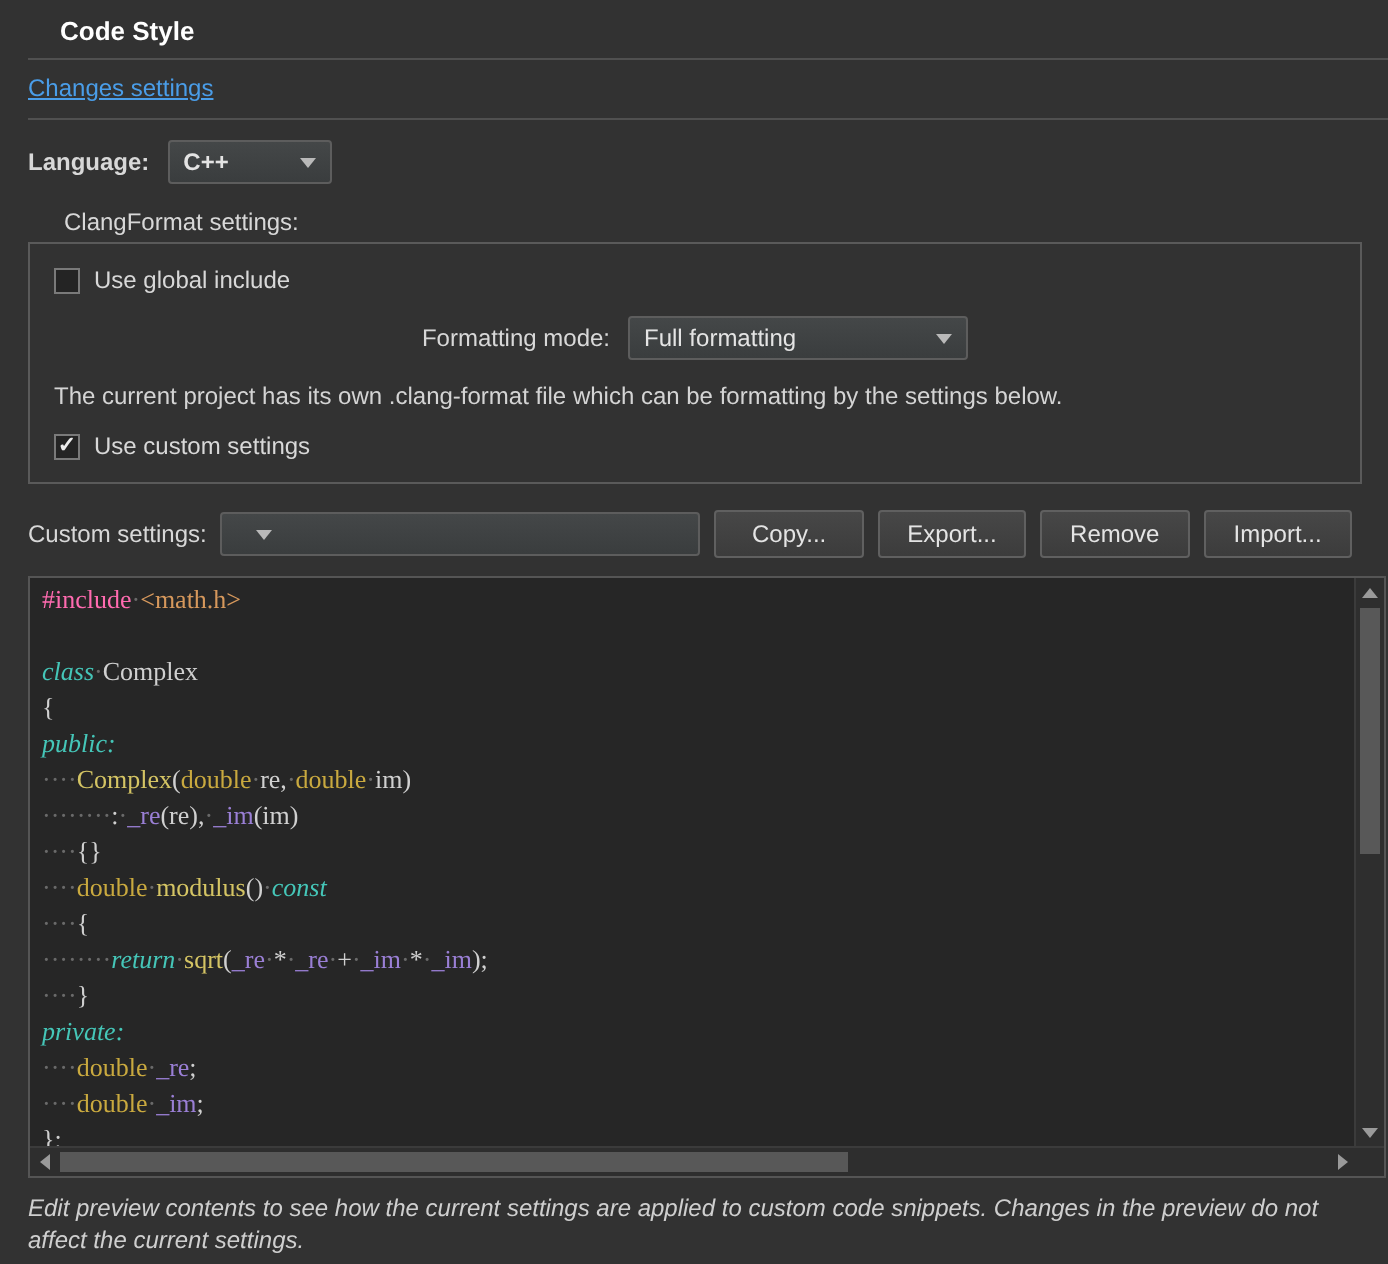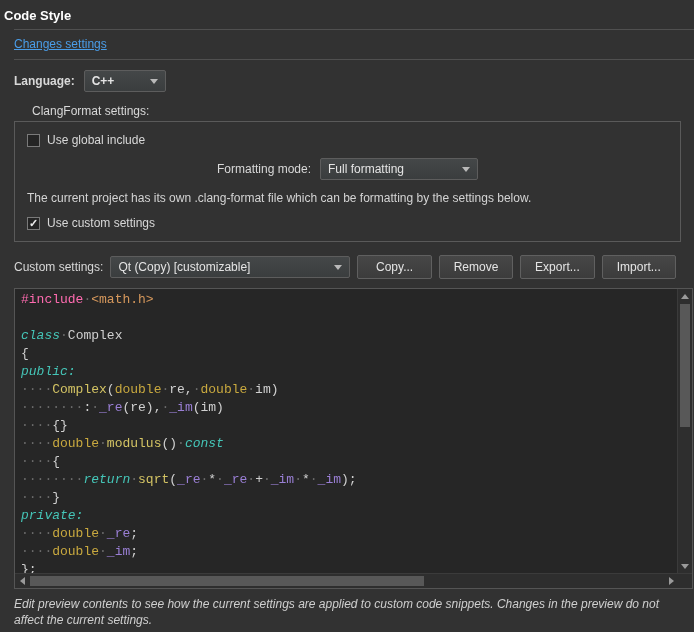--- a/index.html
+++ b/index.html
@@ -11,7 +11,7 @@
   }
   .window { width:694px; height:632px; position:relative; }
 
-  .page-title { padding:8px 4px 6px; font-size:13px; font-weight:bold; color:#ffffff; }
+  .page-title { padding:8px 30px 6px; font-size:13px; font-weight:bold; color:#ffffff; }
   .sep { border-top:1px solid #505050; margin-left:14px; }
 
   .link-row { padding:7px 14px 8px; }

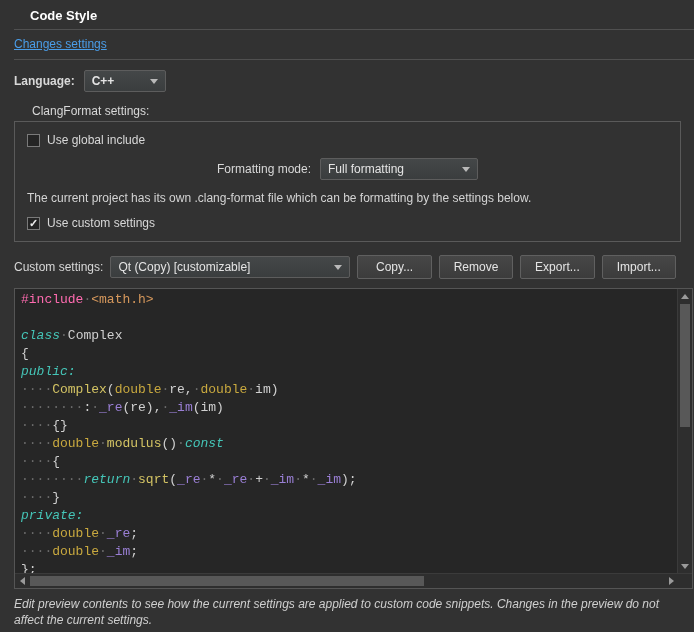--- a/index.html
+++ b/index.html
@@ -35,7 +35,7 @@
     border-top:5px solid #b9b9b9;
   }
   .combo-language { width:82px; }
-  .combo-fmt { width:158px; }
+  .combo-fmt { width:170px; }
   .combo-custom { width:240px; }
 
   .clang-label { margin:12px 32px 3px; }

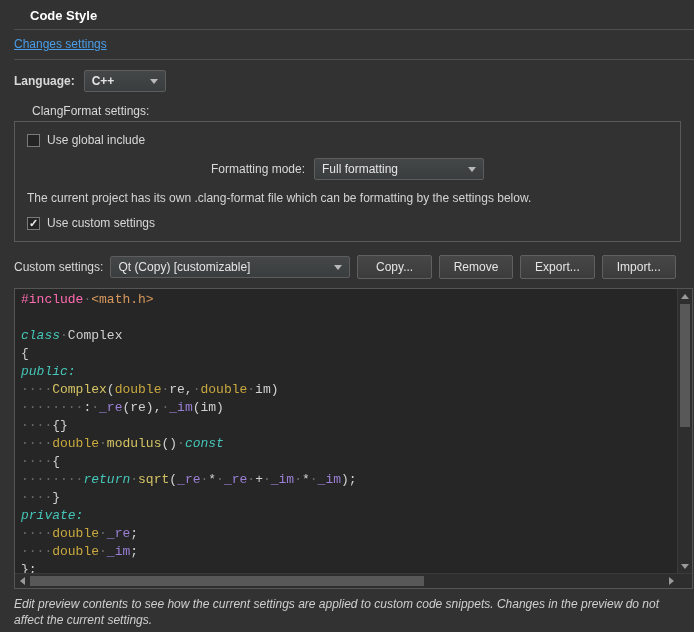--- a/index.html
+++ b/index.html
@@ -161,7 +161,6 @@
   <div class="row custom-row">
     <span class="label">Custom settings:</span>
     <div class="combo combo-custom">
-      <span>Qt (Copy) [customizable]</span>
       <span class="arrow"></span>
     </div>
     <button class="btn">Copy...</button>

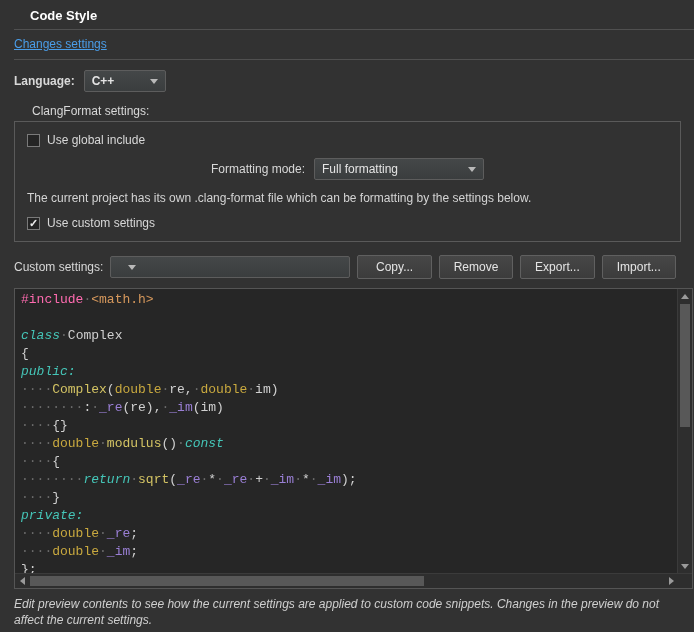--- a/index.html
+++ b/index.html
@@ -164,8 +164,8 @@
       <span class="arrow"></span>
     </div>
     <button class="btn">Copy...</button>
+    <button class="btn">Export...</button>
     <button class="btn">Remove</button>
-    <button class="btn">Export...</button>
     <button class="btn">Import...</button>
   </div>
 

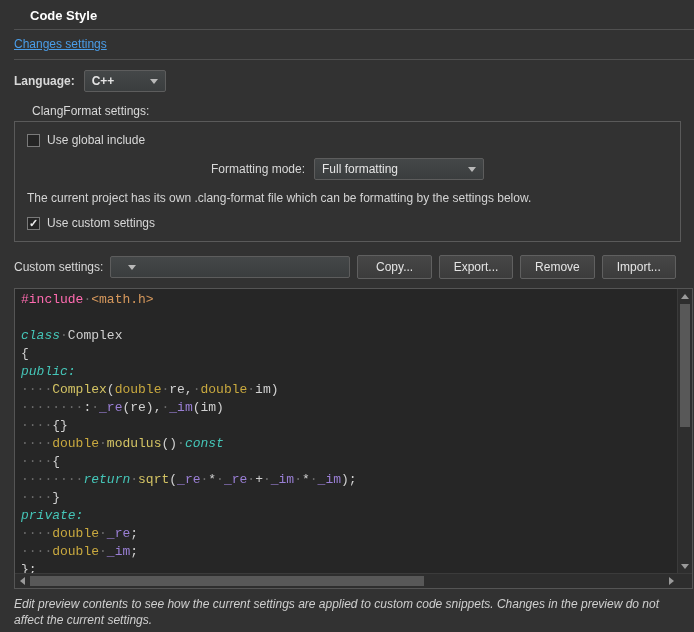--- a/index.html
+++ b/index.html
@@ -74,7 +74,7 @@
   .editor-main { flex:1; display:flex; overflow:hidden; }
   .code {
     flex:1; overflow:hidden; padding:2px 0 0 6px;
-    font-family:Liberation Mono, monospace;
+    font-family:Liberation Serif, serif;
     font-size:13px; line-height:18px; white-space:pre; color:#d0d0d0;
   }
   .code-line { height:18px; }

